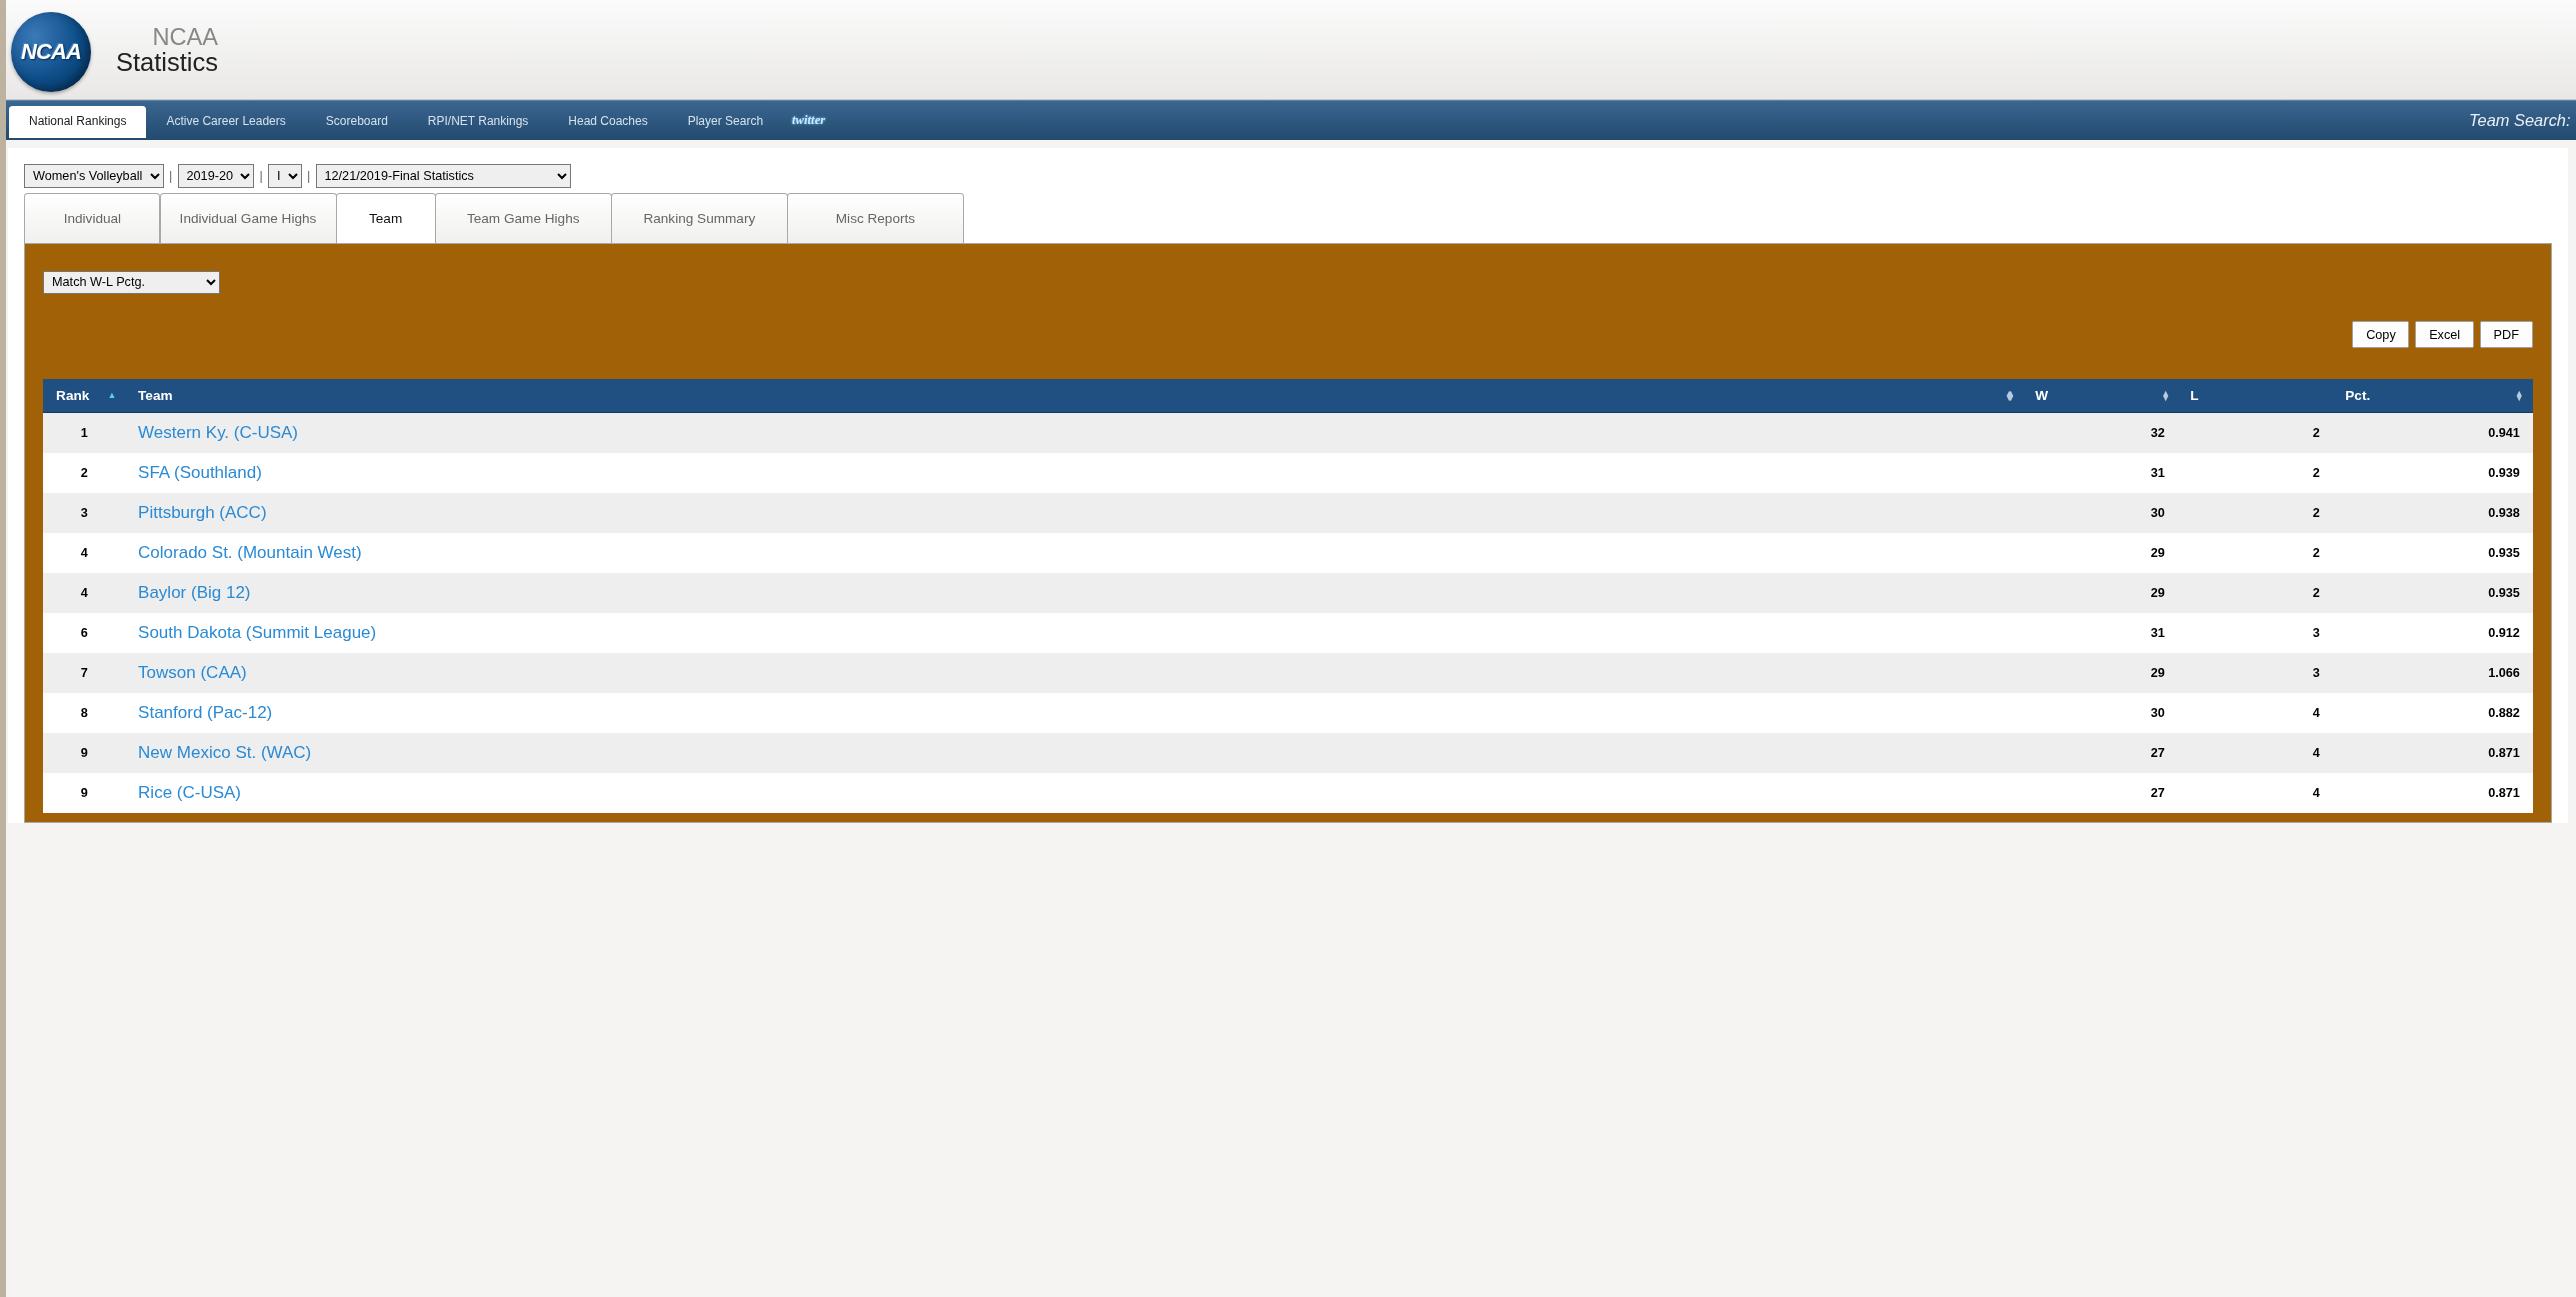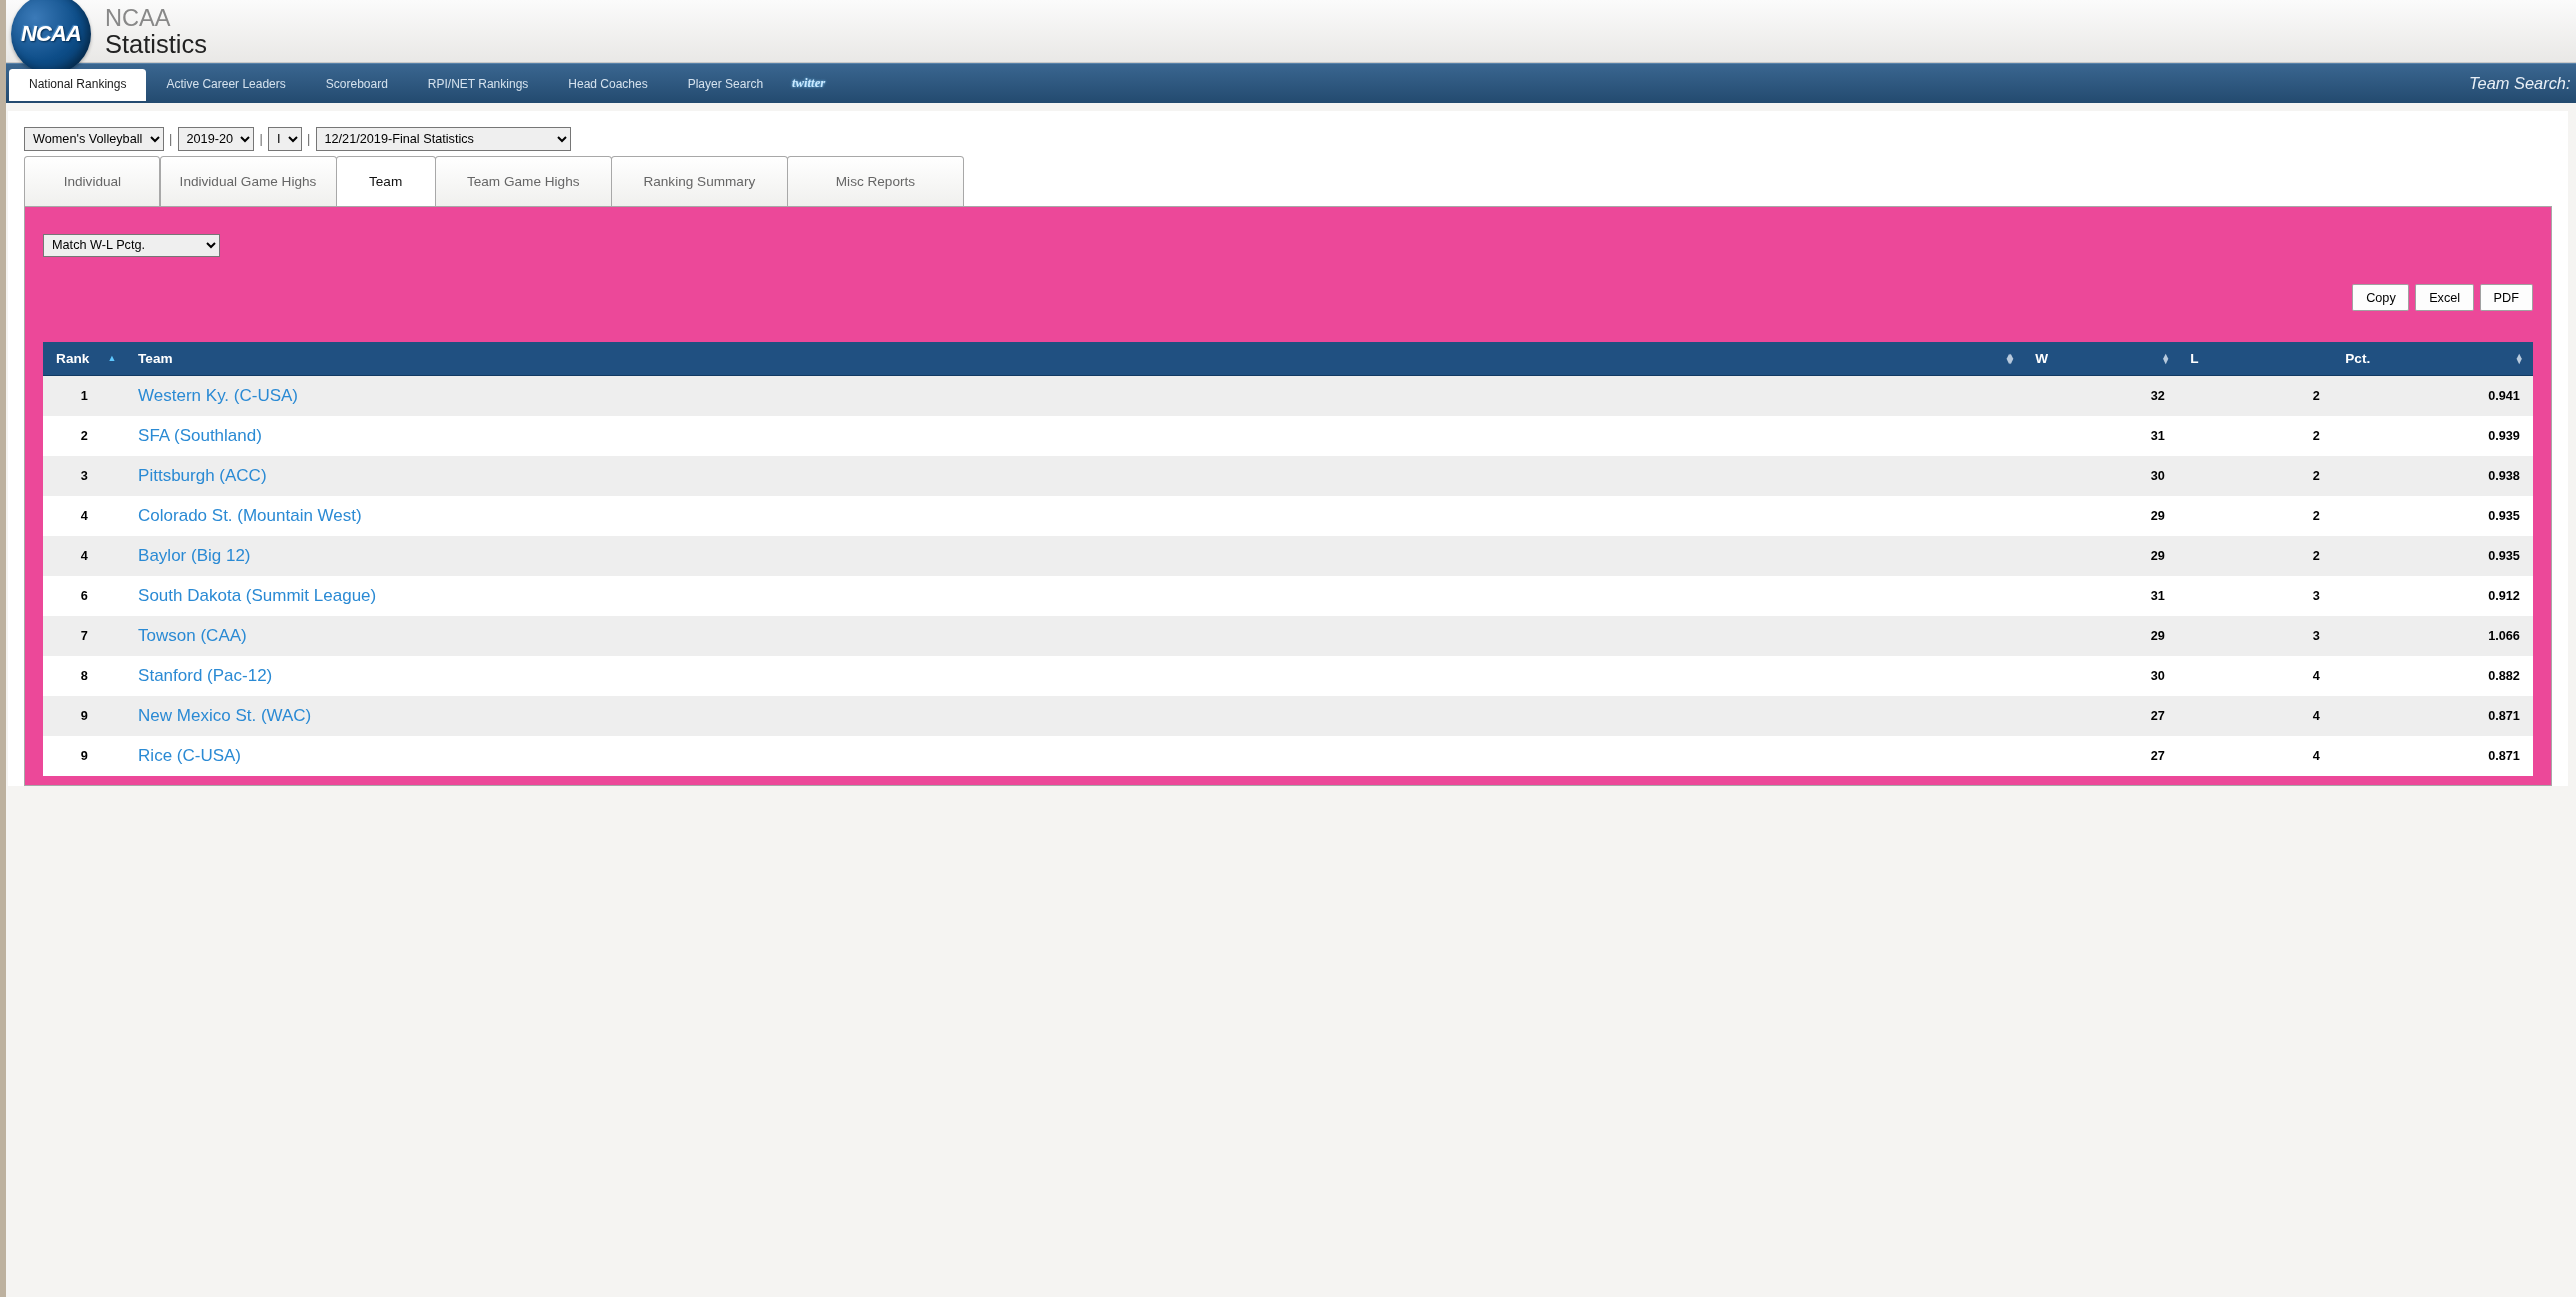--- a/index.html
+++ b/index.html
@@ -10,9 +10,10 @@
     padding: 1.8px 11px 0 11px;
     display: flex;
     align-items: center;
-    gap: 14px;
-    height: 63px;
+    gap: 25px;
+    height: 100px;
     border-bottom: 0.9px solid #c8c8c8;
+    text-align: right;
   }
   .ncaa-logo {
     width: 80px; height: 80px; border-radius: 50%;

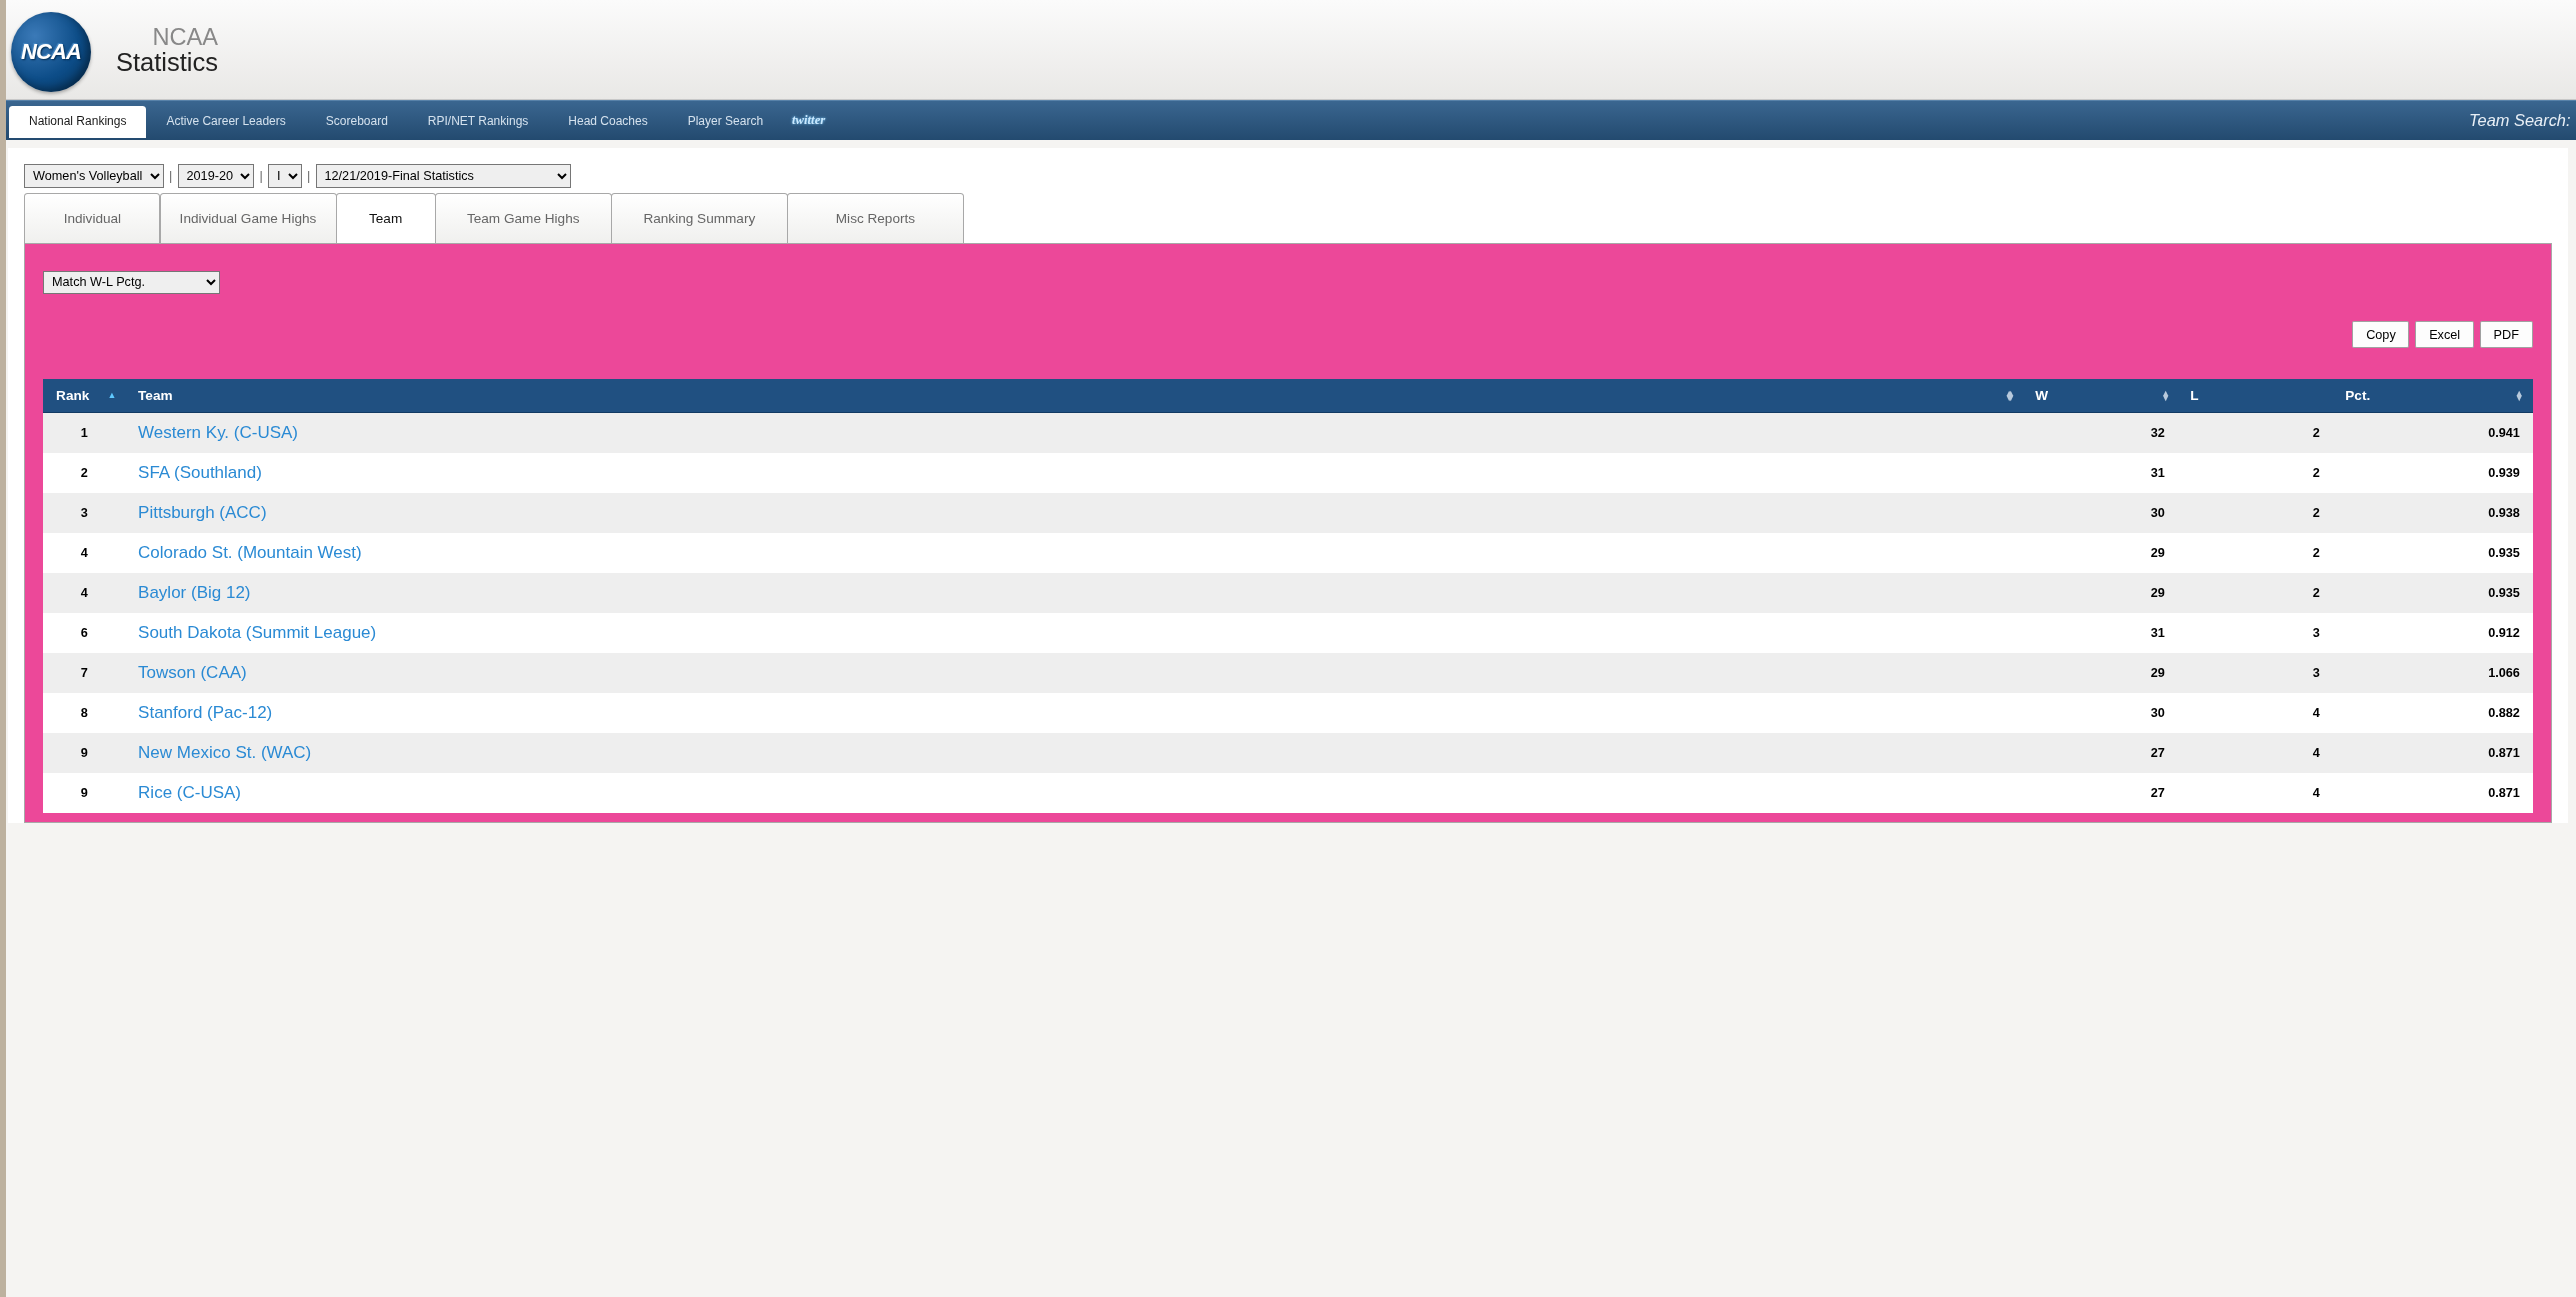--- a/index.html
+++ b/index.html
@@ -83,7 +83,7 @@
   .sub-tab:nth-child(3) { width: 100px; }
   
   .panel {
-    border: 0.9px solid #a8a8a8; background: #ec4899;
+    border: 0.9px solid #a8a8a8; background: #a16207;
     padding: 27px 18px 9px 18px; margin-top: -0.9px;
   }
   .panel-top { margin-bottom: 27px; }

